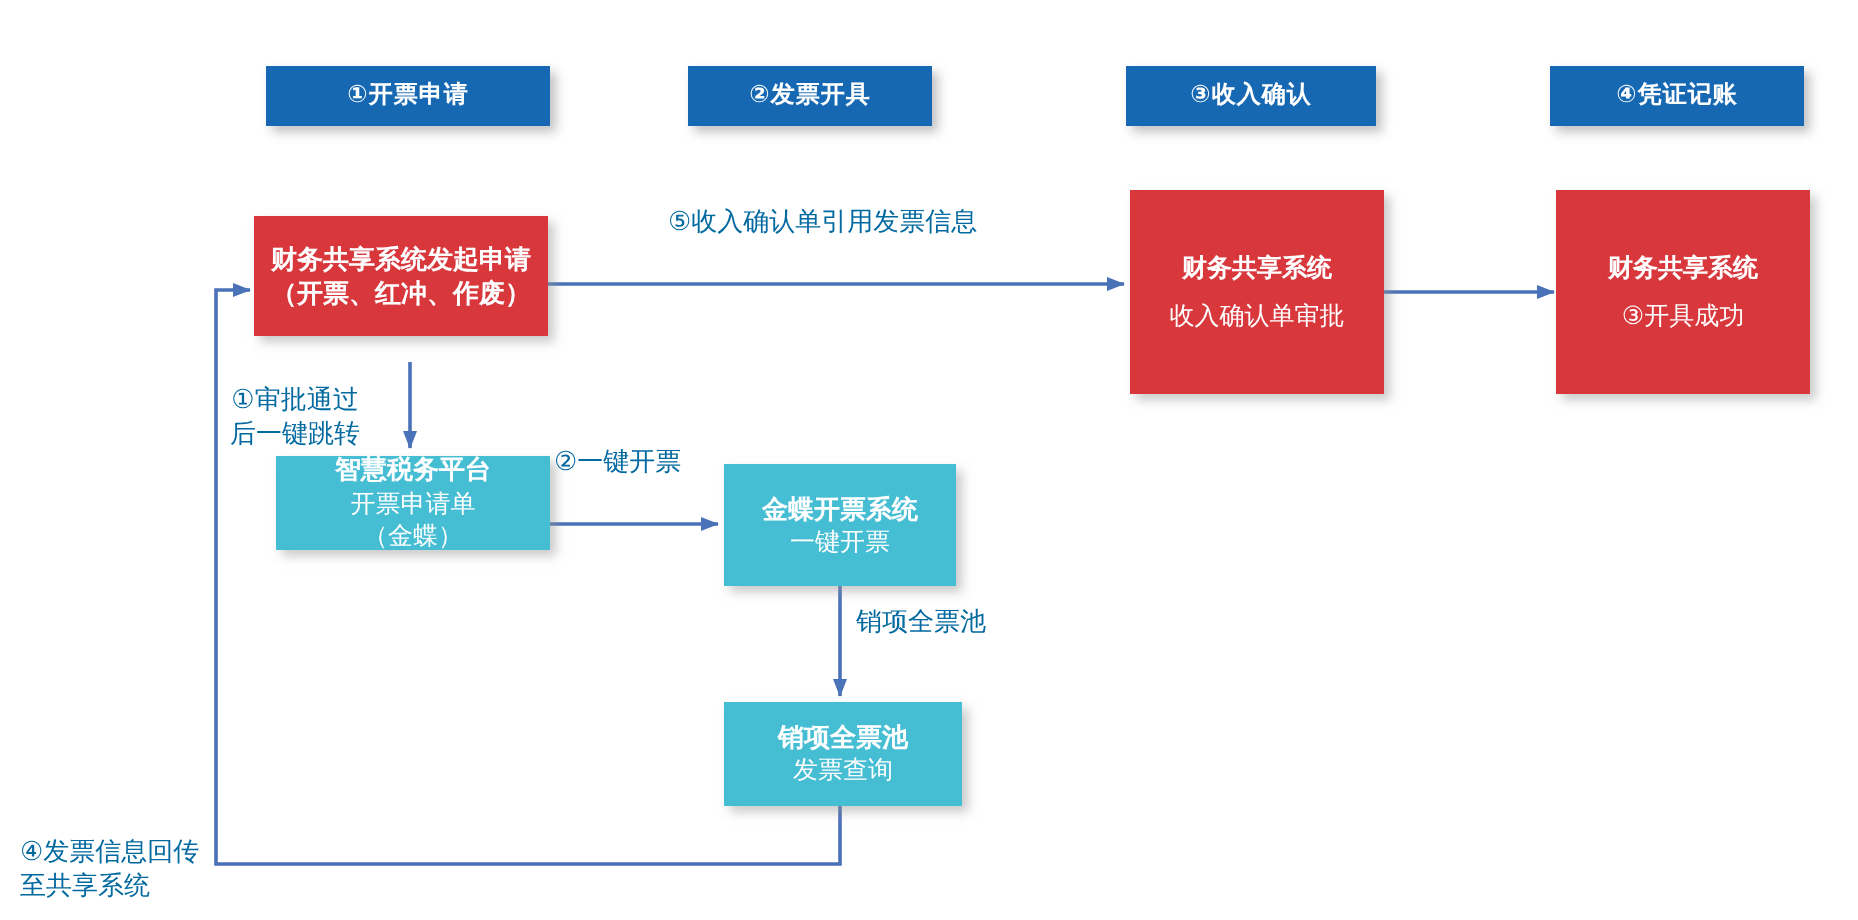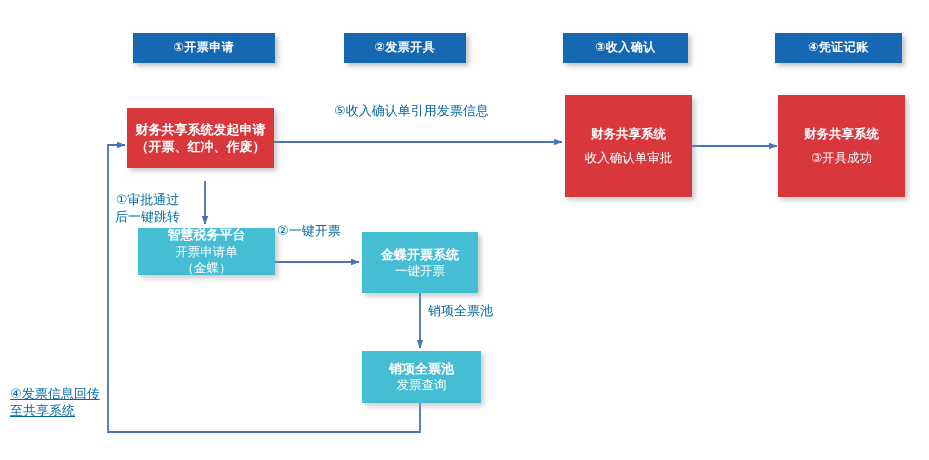--- a/index.html
+++ b/index.html
@@ -149,7 +149,7 @@
 
   <div class="label" style="left:428px; top:303px;">销项全票池</div>
 
-  <div class="label" style="left:10px; top:386px;text-decoration:underline;">④发票信息回传
+  <div class="label" style="left:10px; top:418px;">④发票信息回传
 至共享系统</div>
 
   <div class="label" style="left:334px; top:103px;">⑤收入确认单引用发票信息</div>

